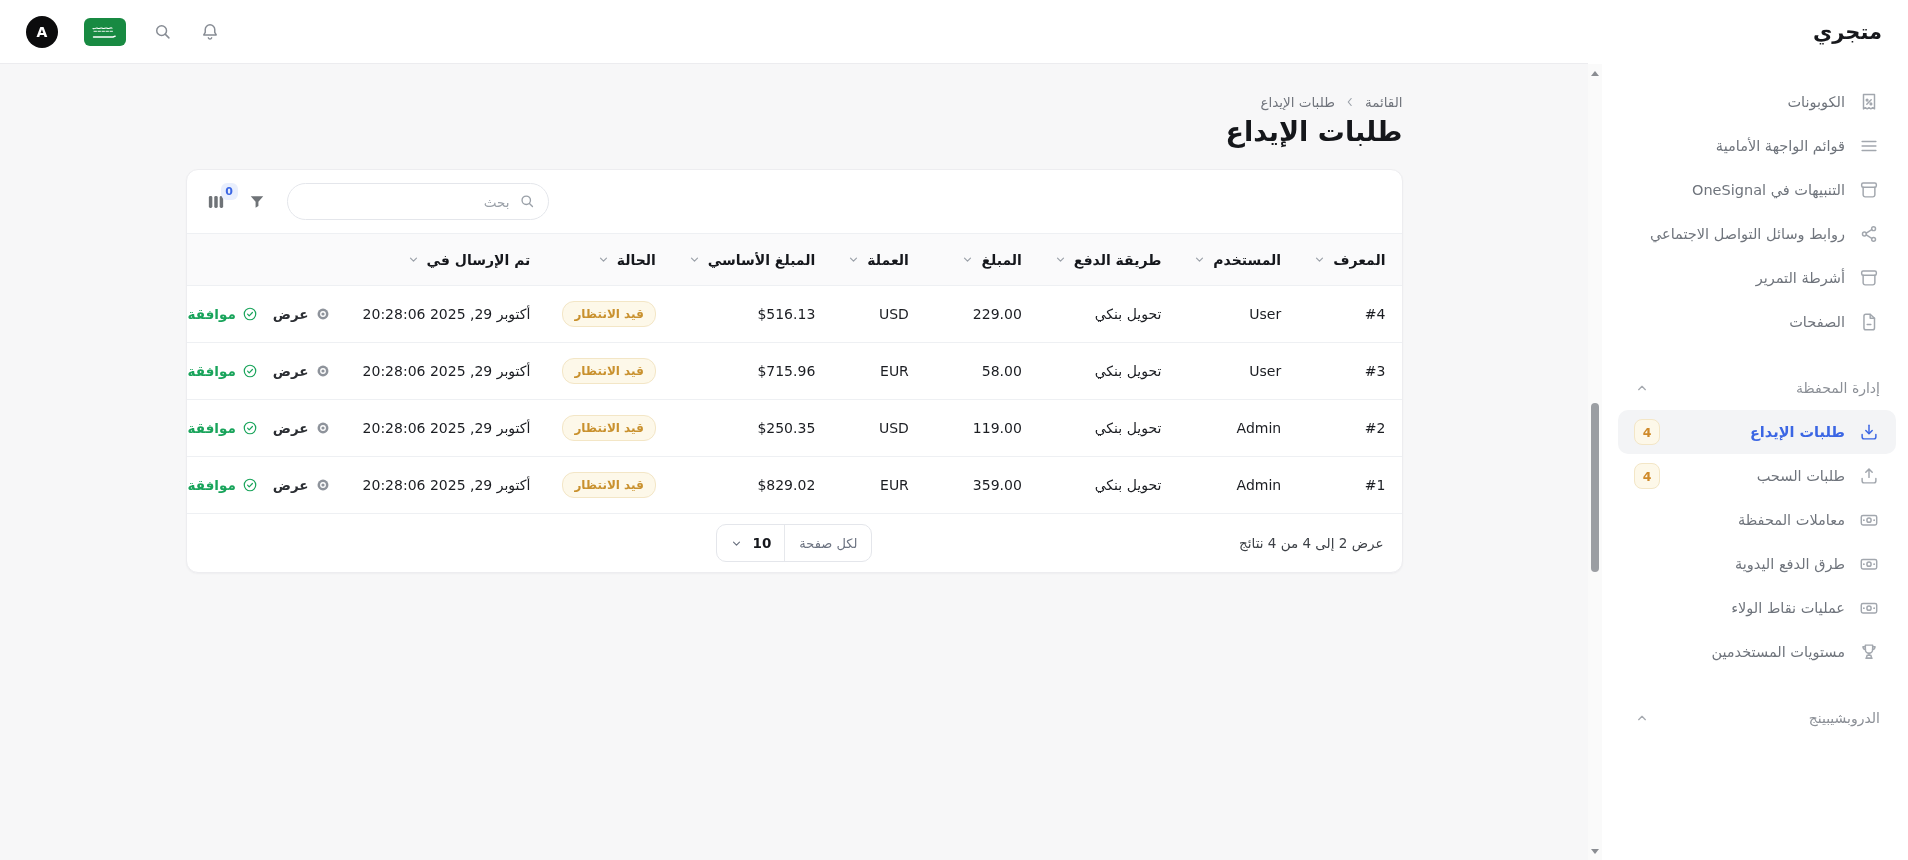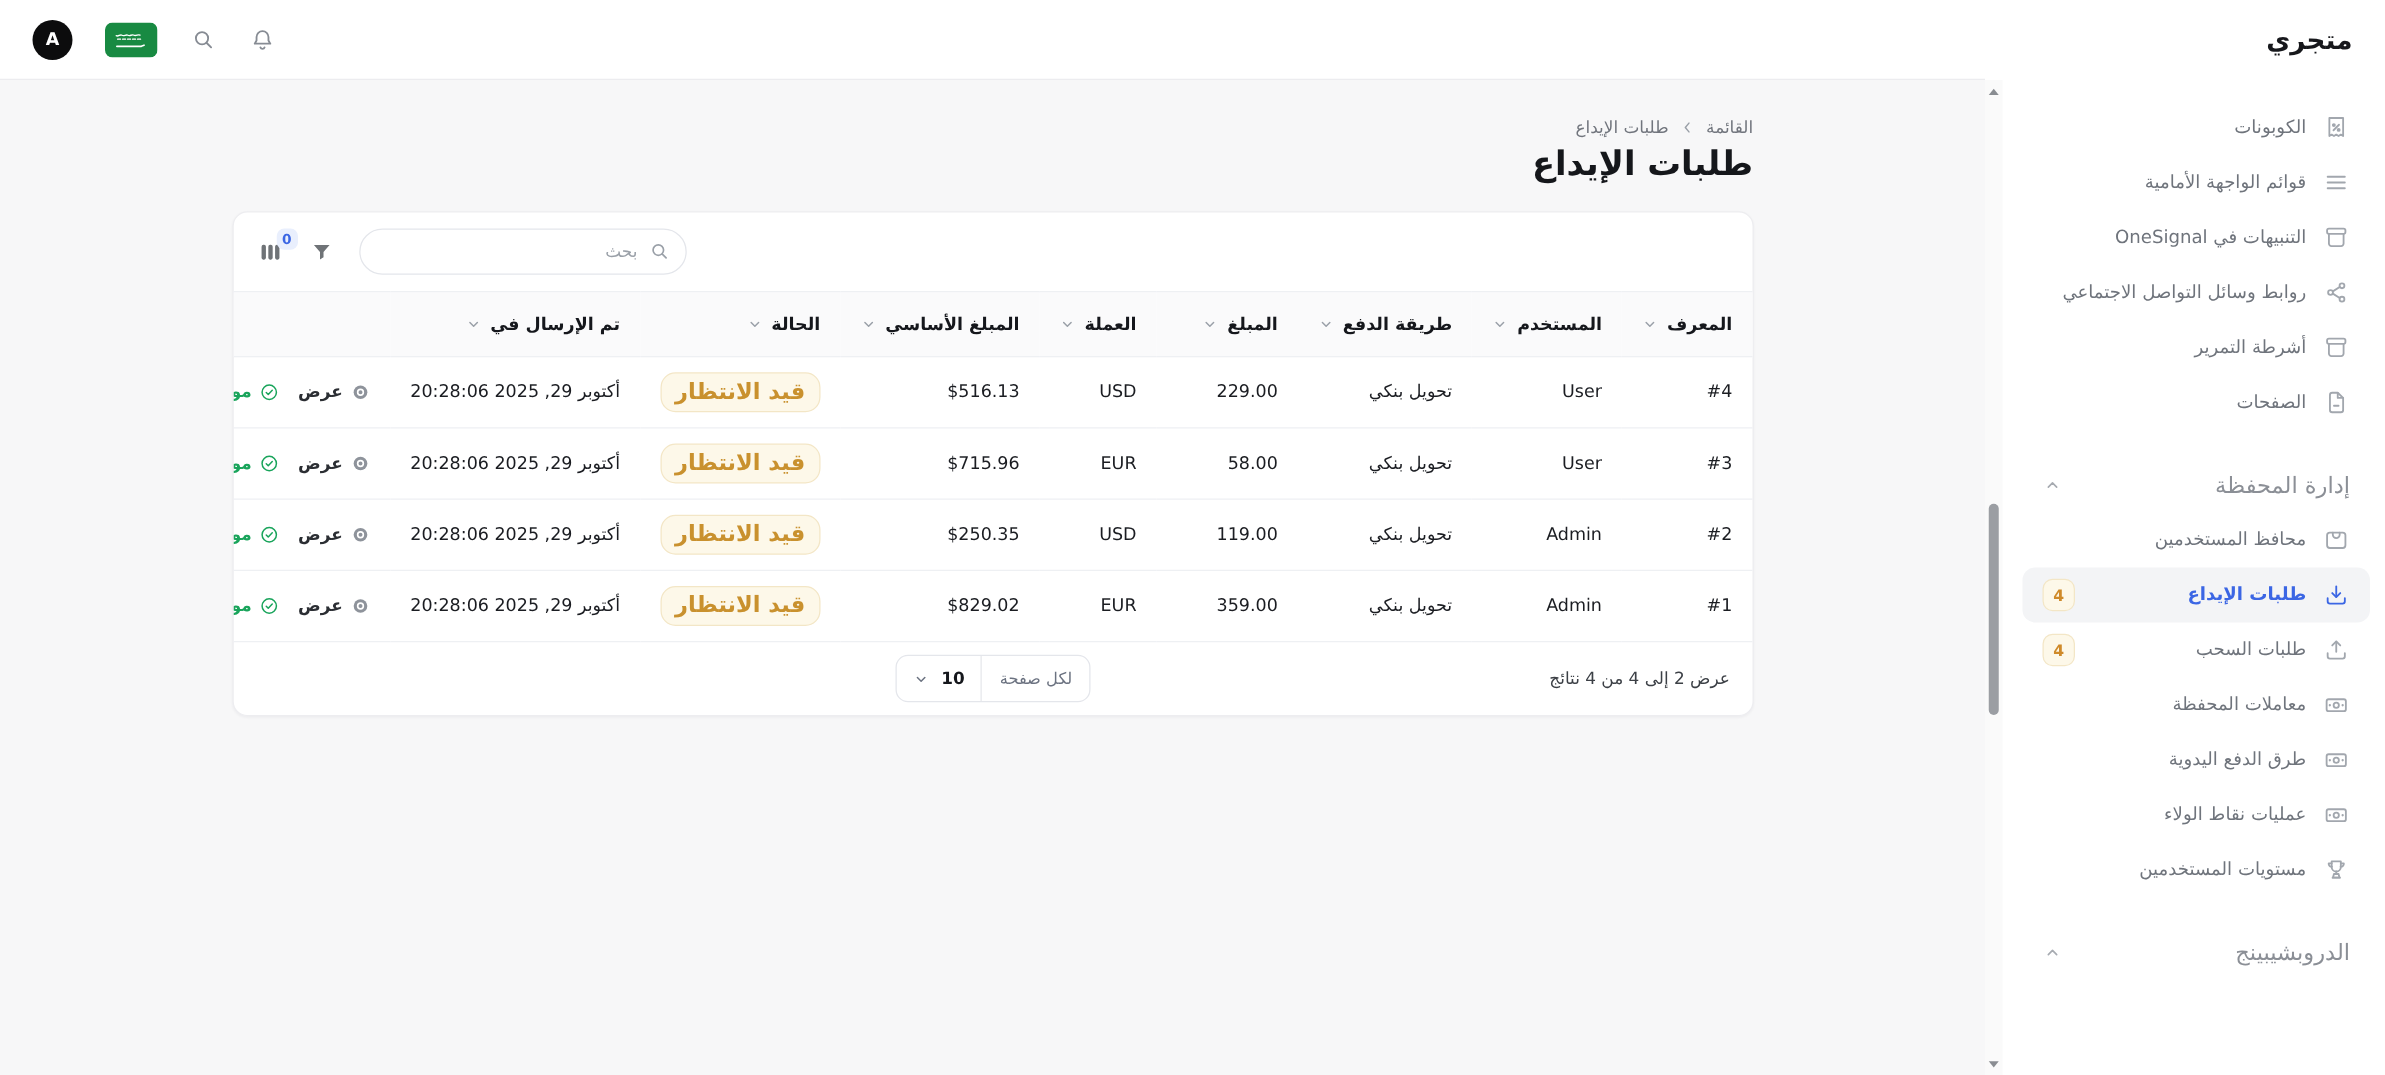--- a/index.html
+++ b/index.html
@@ -60,7 +60,7 @@
   table.grid thead th .schev { width:13px; height:13px; color:#9aa0a8; flex:0 0 13px; }
   table.grid tbody td { height:57px; padding:0 16px; font-size:14px; color:#1b1d22; border-bottom:1px solid #eef0f3; text-align:right; white-space:nowrap; }
   .ltr { direction:ltr; unicode-bidi:isolate;margin-left:32px; }
-  .status-badge { display:inline-block; background:var(--pending-bg); border:1px solid var(--pending-border); color:var(--pending-text); font-size:18px; font-weight:700; border-radius:12px; padding:6px 11px; line-height:1; }
+  .status-badge { display:inline-block; background:var(--pending-bg); border:1px solid var(--pending-border); color:var(--pending-text); font-size:12px; font-weight:700; border-radius:12px; padding:6px 11px; line-height:1; }
   .actions { display:flex; align-items:center; gap:15px; }
   .action { display:inline-flex; align-items:center; gap:6px; background:none; border:none; cursor:pointer; font-size:13.5px; font-weight:700; padding:0; }
   .action .aicon { width:16px; height:16px; display:flex; }

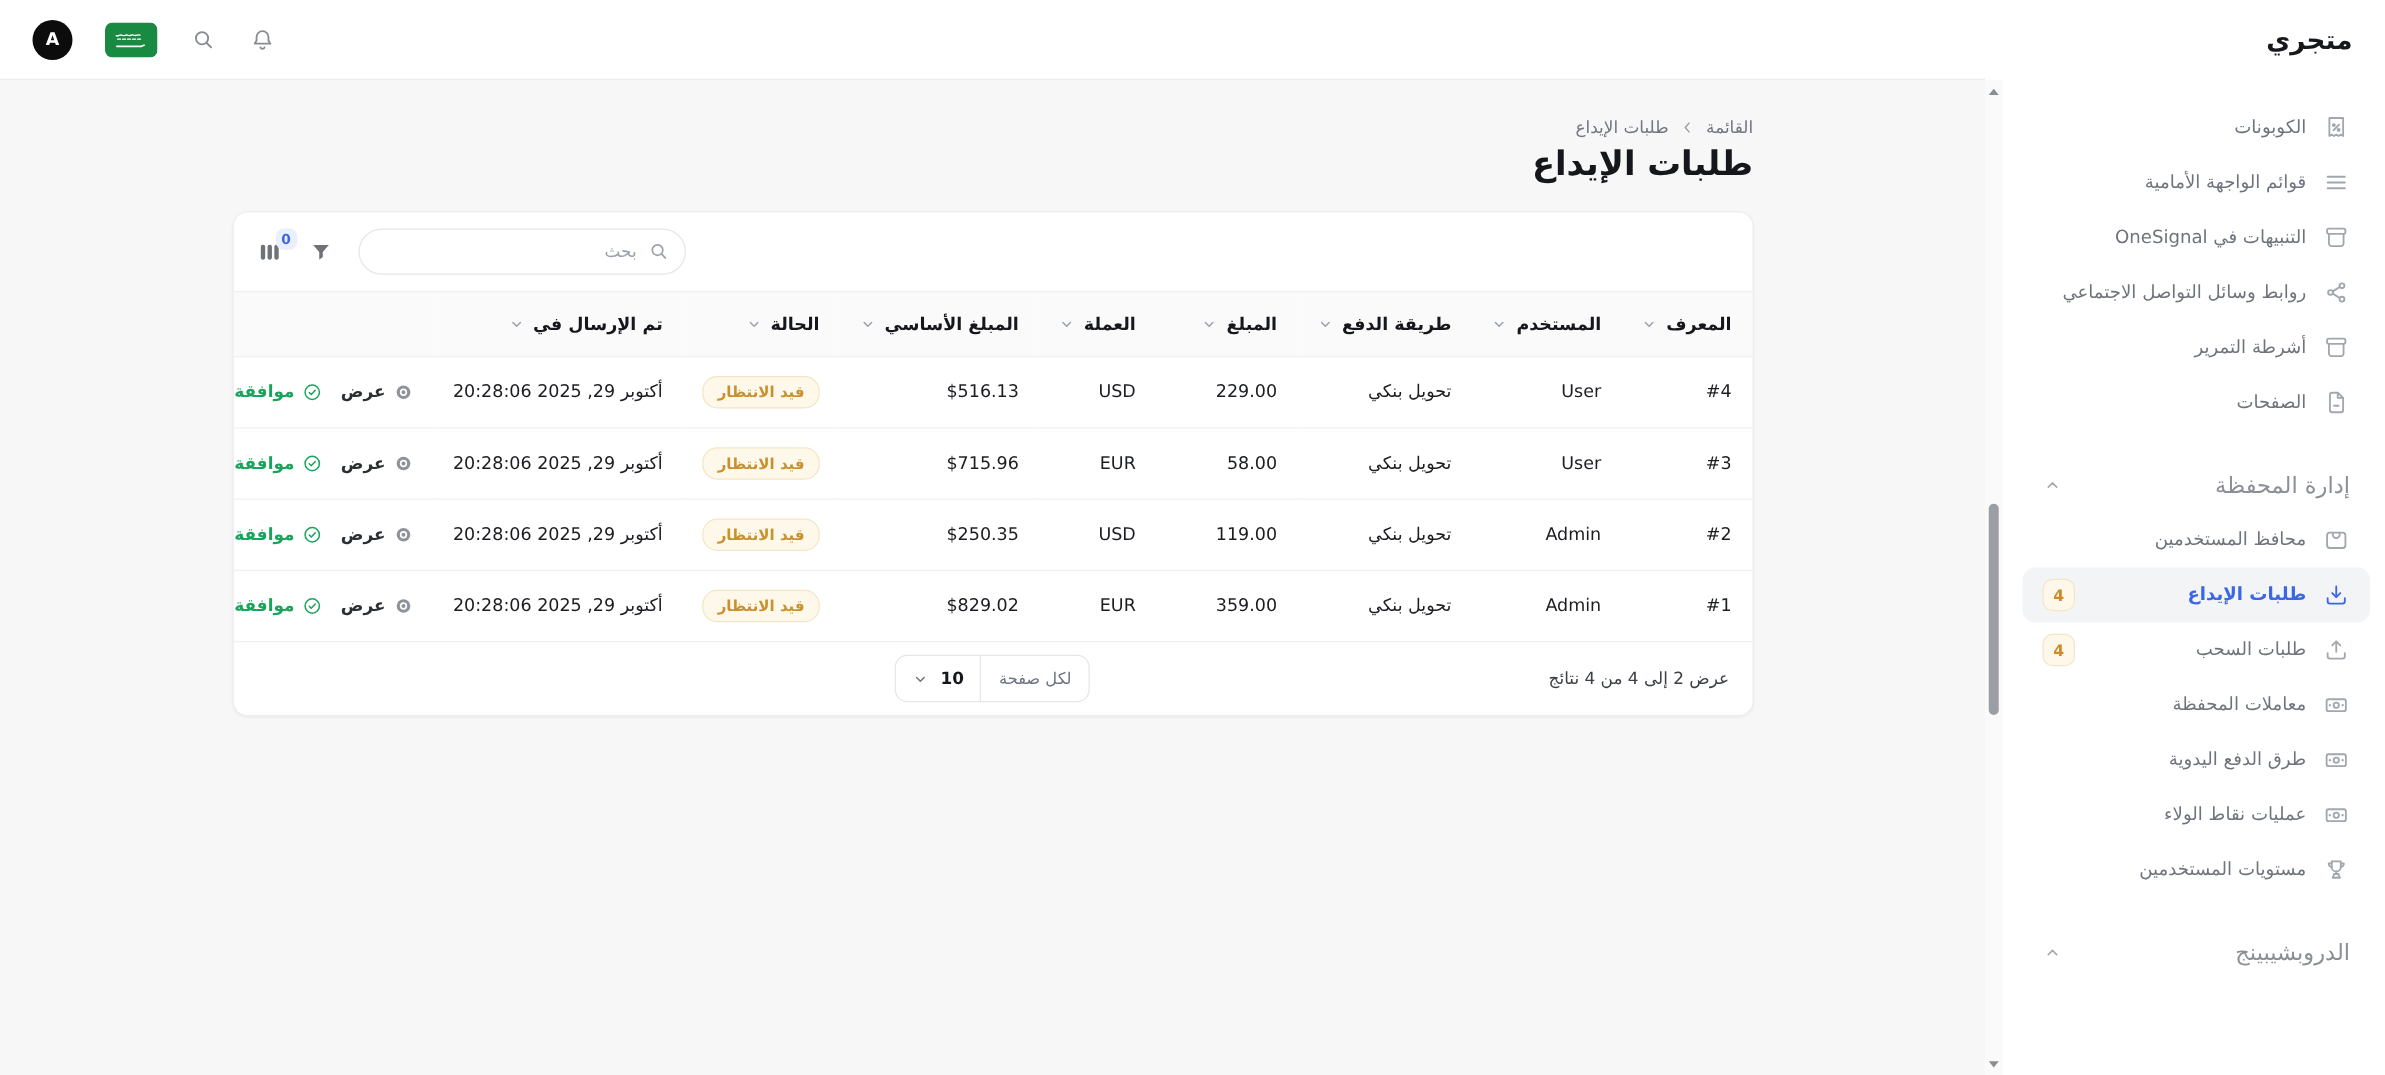--- a/index.html
+++ b/index.html
@@ -18,7 +18,7 @@
   .nav-item.active .label { color:var(--accent); font-weight:700; }
   .nav-item.active .nicon { color:var(--accent); }
   .nav-section { margin-top:22px; cursor:pointer; }
-  .nav-section .label { font-size:18px; color:#8b8f96; white-space:nowrap; }
+  .nav-section .label { font-size:14px; color:#8b8f96; white-space:nowrap; }
   .nav-section .chev { margin-inline-start:auto; width:16px; height:16px; color:#a7abb1; }
   .count-badge { margin-inline-start:auto; min-width:26px; height:26px; border-radius:8px; background:var(--pending-bg); border:1px solid var(--pending-border); color:#cf8a2a; font-size:12.5px; font-weight:700; display:flex; align-items:center; justify-content:center; padding:0 6px; }
   

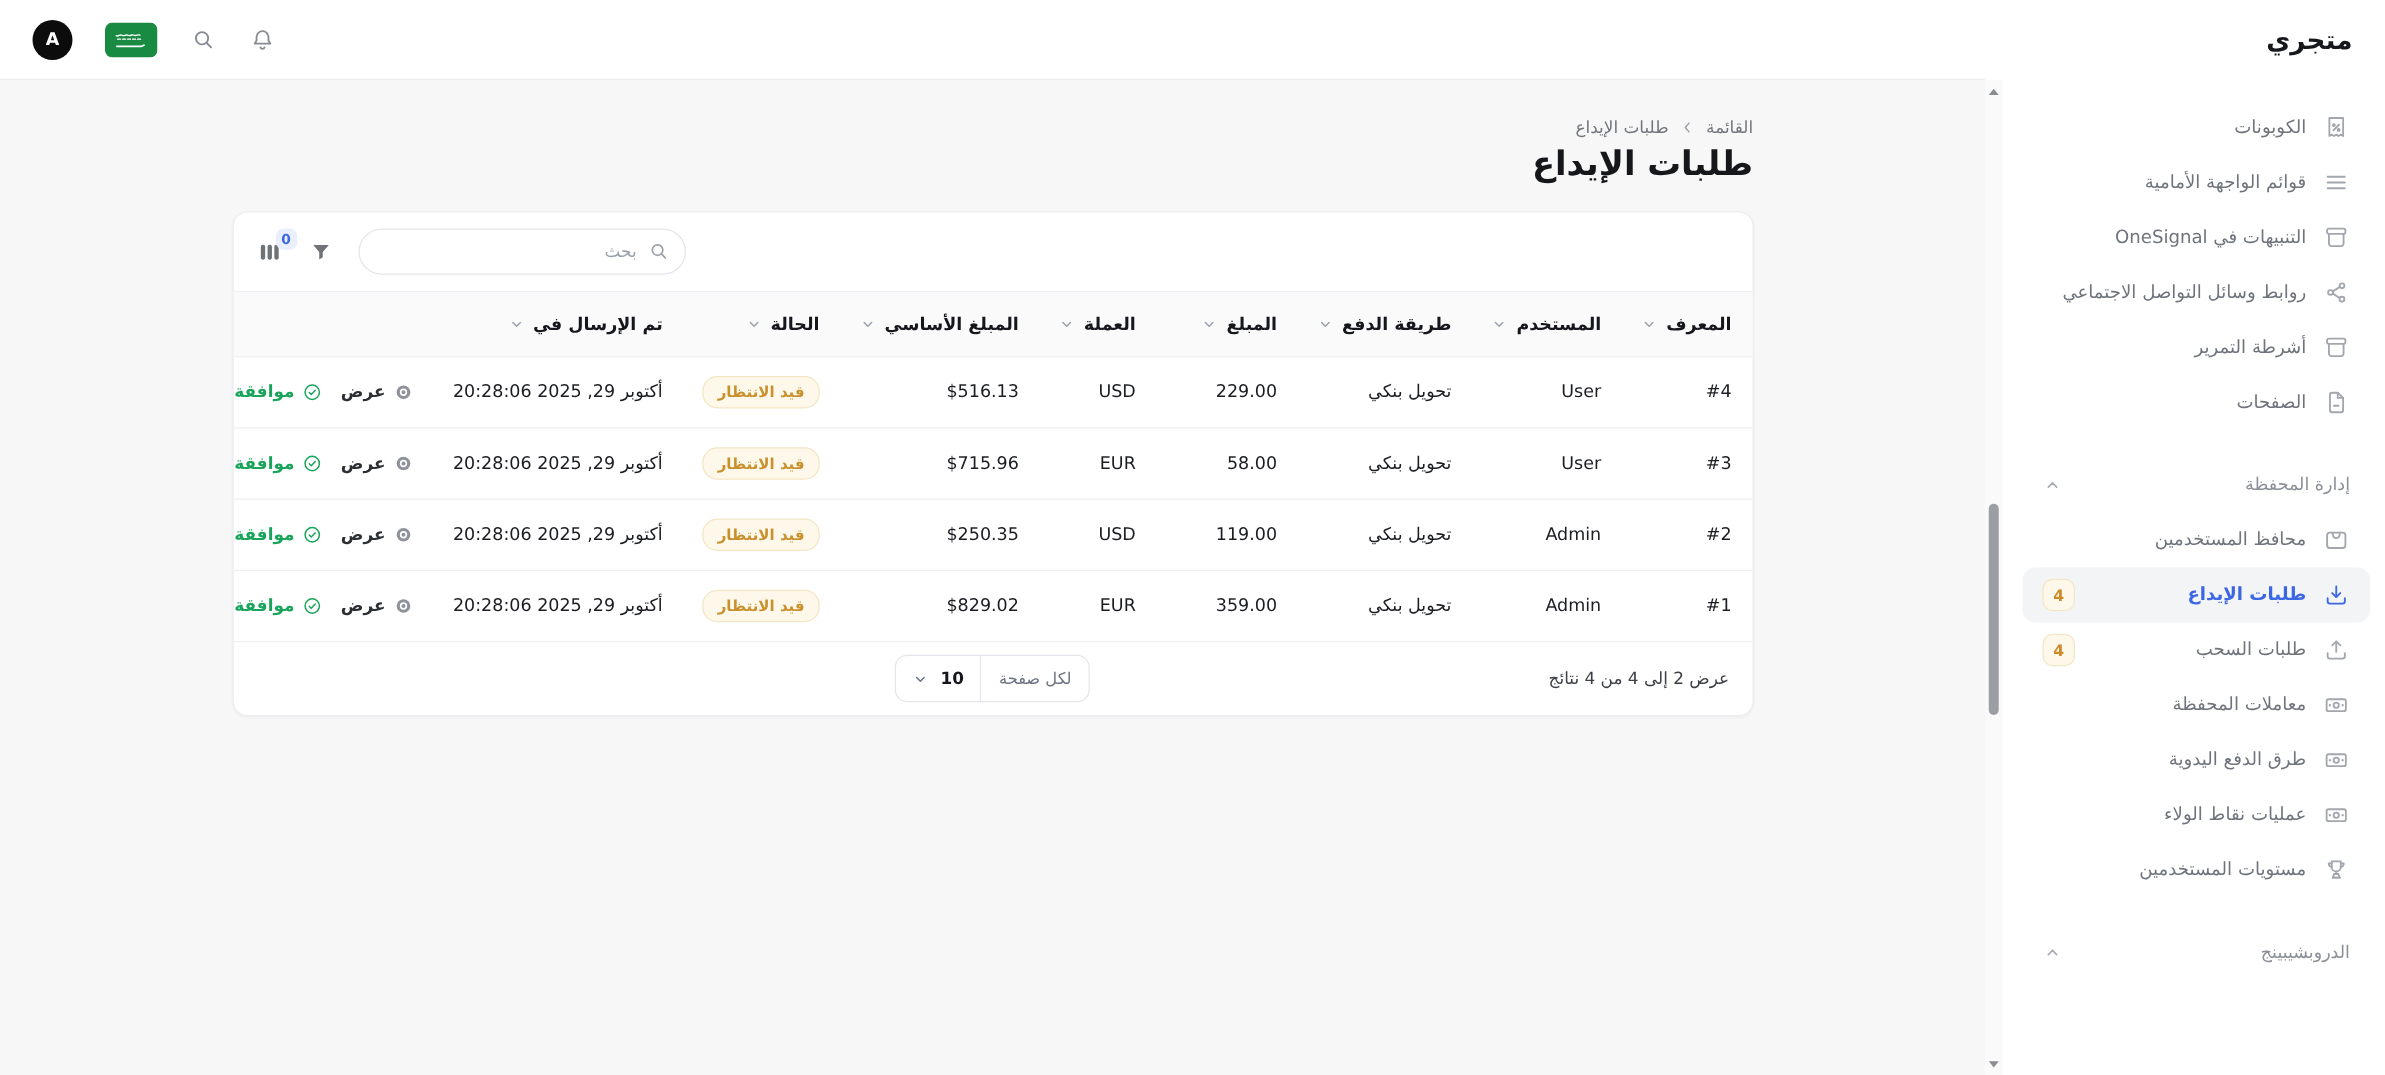--- a/index.html
+++ b/index.html
@@ -151,15 +151,6 @@
               <path d="m7 14.5 5-5 5 5"></path>
             </svg>
           </span>
-        </div>
-        <div class="nav-item">
-          <span class="nicon">
-            <svg width="22" height="22" viewBox="0 0 24 24" fill="none" stroke="currentColor" stroke-width="1.6" stroke-linecap="round" stroke-linejoin="round">
-              <rect x="4" y="5.5" width="16" height="13.5" rx="2.4"></rect>
-              <path d="M9 5.5v1.8a3 3 0 0 0 6 0V5.5"></path>
-            </svg>
-          </span>
-          <span class="label">محافظ المستخدمين</span>
         </div>
         <div class="nav-item active">
           <span class="nicon">

